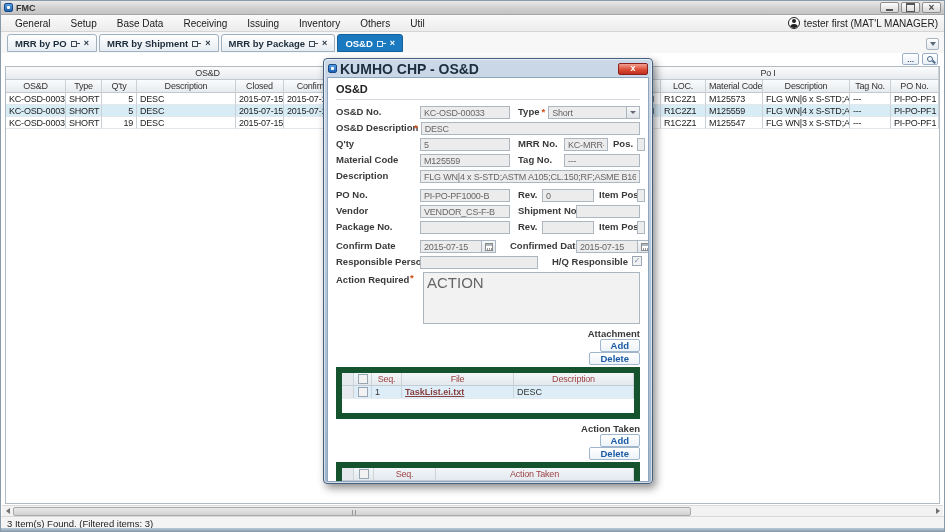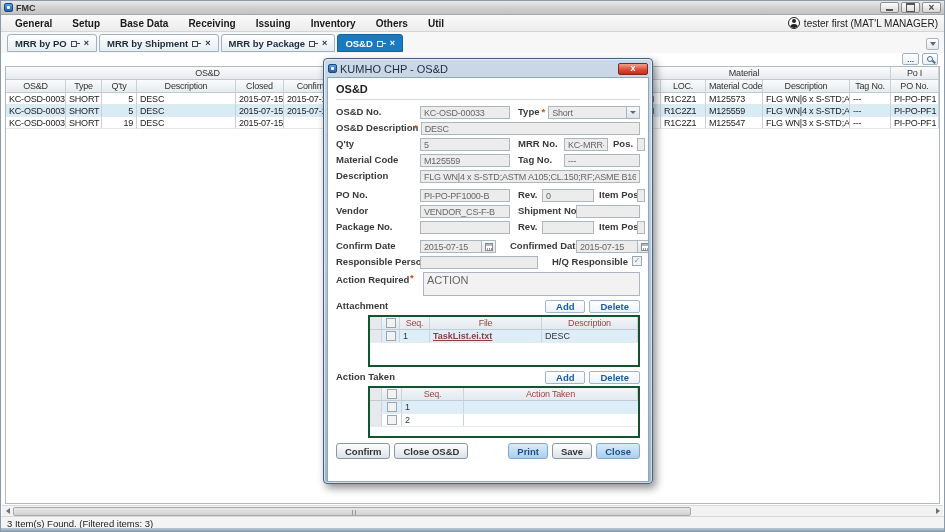--- a/index.html
+++ b/index.html
@@ -34,7 +34,7 @@
     border-bottom:1px solid #d5d5d5;
     display:flex; align-items:center; padding:0 6px; font-size:10px; color:#1a1a1a;
   }
-  .menuitem { padding:2px 12px 2px 8px; font-weight:bold; cursor:default; }
+  .menuitem { padding:2px 12px 2px 8px; font-weight:normal; cursor:default; }
   .userbox { margin-left:auto; display:flex; align-items:center; gap:4px; font-size:10px; color:#222; }
   .usericon { width:12px; height:12px; border-radius:50%; border:1.5px solid #222; background:#fff; position:relative; overflow:hidden; }
   .usericon::before { content:""; position:absolute; top:1px; left:3px; width:4px; height:4px; border-radius:50%; background:#222; }

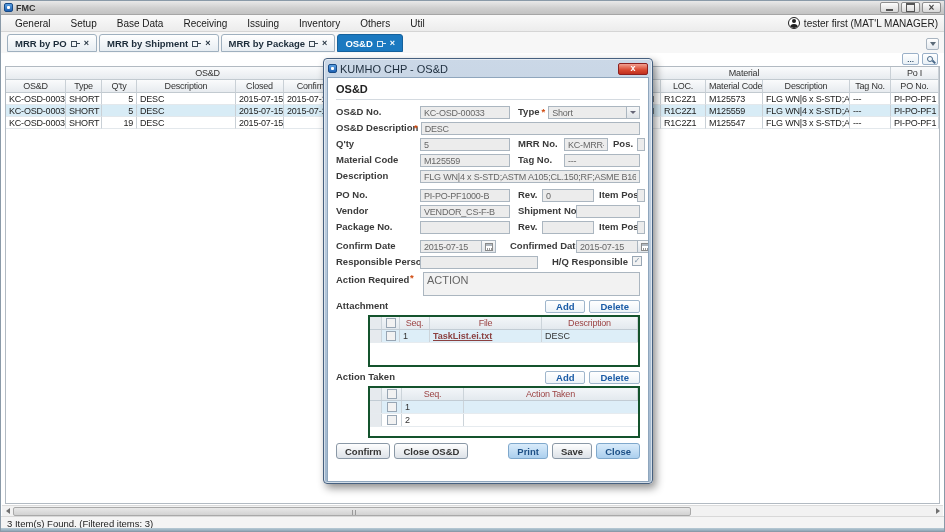--- a/index.html
+++ b/index.html
@@ -105,7 +105,7 @@
     background:linear-gradient(#cbd8e7,#9fb6cd);
     box-shadow:3px 4px 8px rgba(0,0,0,.45), inset 0 0 0 1px rgba(255,255,255,.55); }
   .dlg-tb { height:15px; display:flex; align-items:center; gap:3px; padding:0 1px 2px 1px; }
-  .dlg-title { font-size:11px; font-weight:normal; color:#1d2d3d; }
+  .dlg-title { font-size:14px; font-weight:bold; color:#1d2d3d; }
   .dlg-close { margin-left:auto; width:30px; height:12px; border:1px solid #8c2020; border-radius:2px;
     background:linear-gradient(#f2a090,#d84830 60%,#c03020); color:#fff; font-size:9px; font-weight:bold;
     display:flex; align-items:center; justify-content:center; line-height:9px; }

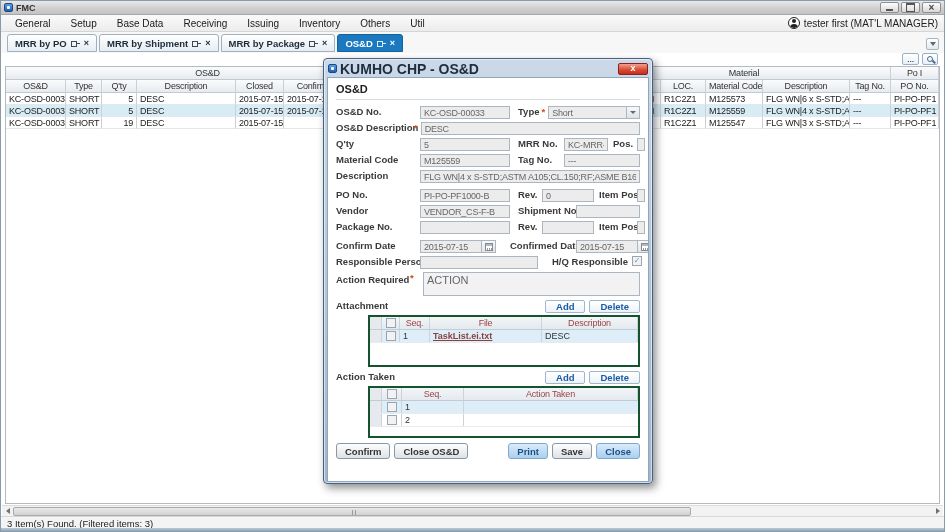--- a/index.html
+++ b/index.html
@@ -230,7 +230,6 @@
   <div class="grow ggroup">
     <span class="gcell g-osd">OS&amp;D</span>
     <span class="gcell g-mid"></span>
-    <span class="gcell g-mat">Material</span>
     <span class="gcell g-po">Po I</span>
   </div>
   <div class="grow ghead">

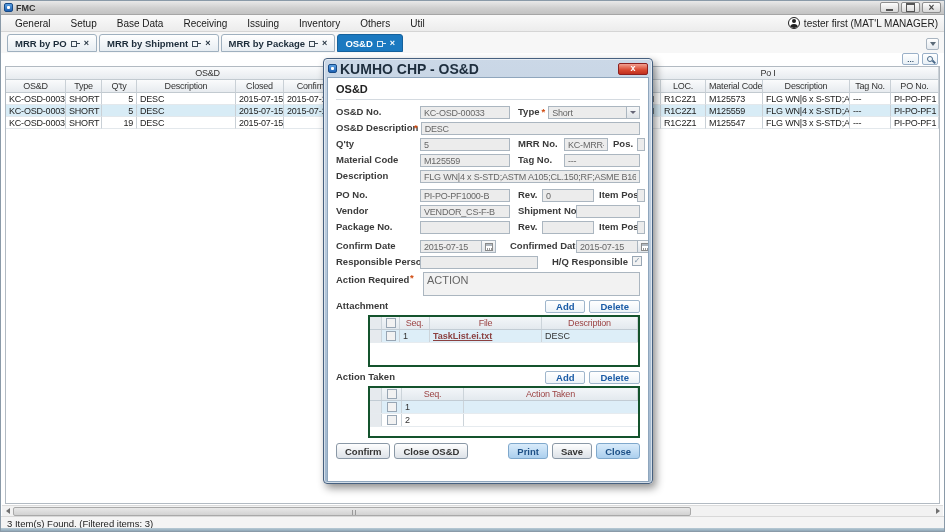--- a/index.html
+++ b/index.html
@@ -134,8 +134,8 @@
   .chk { width:10px; height:10px; border:1px solid #98a6b4; background:#f2f2f2;
     display:flex; align-items:center; justify-content:center; flex:none; }
   .chk.on::after { content:"✓"; font-size:8px; color:#7d93a8; line-height:8px; }
-  .tarea { width:100%; height:24px; border:1px solid #abb6c0; background:#f2f2f2; color:#666;
-    font-size:11px; font-family:inherit; resize:none; padding:1px 3px; }
+  .tarea { width:100%; height:52px; border:1px solid #abb6c0; background:#f2f2f2; color:#666;
+    font-size:15px; font-family:inherit; resize:none; padding:1px 3px; }
   .ta-row { display:flex; align-items:flex-start; margin-bottom:3px; }
   .ta-row .lbl { padding-top:2px; }
   .subbar { display:flex; align-items:flex-start; margin:4px 0 2px; }

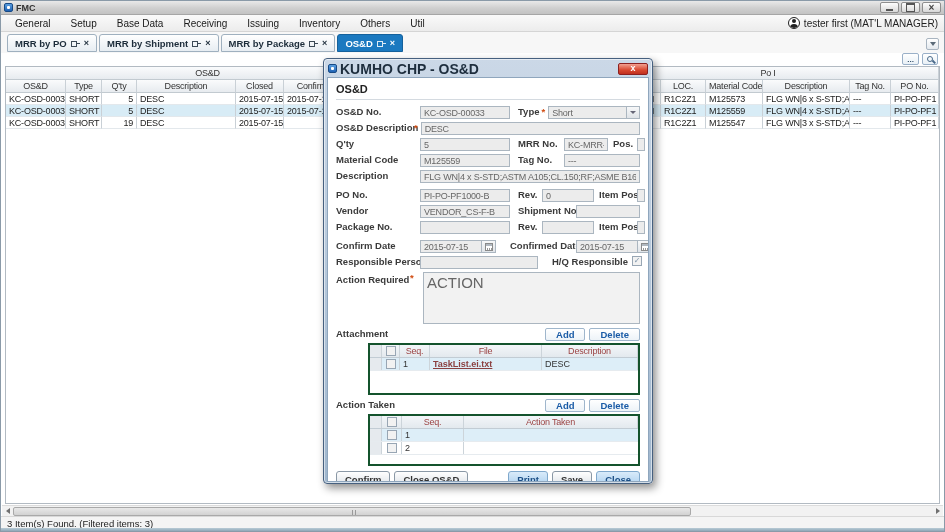--- a/index.html
+++ b/index.html
@@ -138,7 +138,7 @@
     font-size:15px; font-family:inherit; resize:none; padding:1px 3px; }
   .ta-row { display:flex; align-items:flex-start; margin-bottom:3px; }
   .ta-row .lbl { padding-top:2px; }
-  .subbar { display:flex; align-items:flex-start; margin:4px 0 2px; }
+  .subbar { display:flex; align-items:flex-end; margin:4px 0 2px;flex-direction:column; }
   .subbar .spacer { flex:1; }
   .btn-link { height:13px; padding:0 10px; margin-left:4px; border:1px solid #9fb6cc; border-radius:2px;
     background:linear-gradient(#ffffff,#edf3f8); color:#1a5ba6; font-weight:bold; font-size:9.5px;

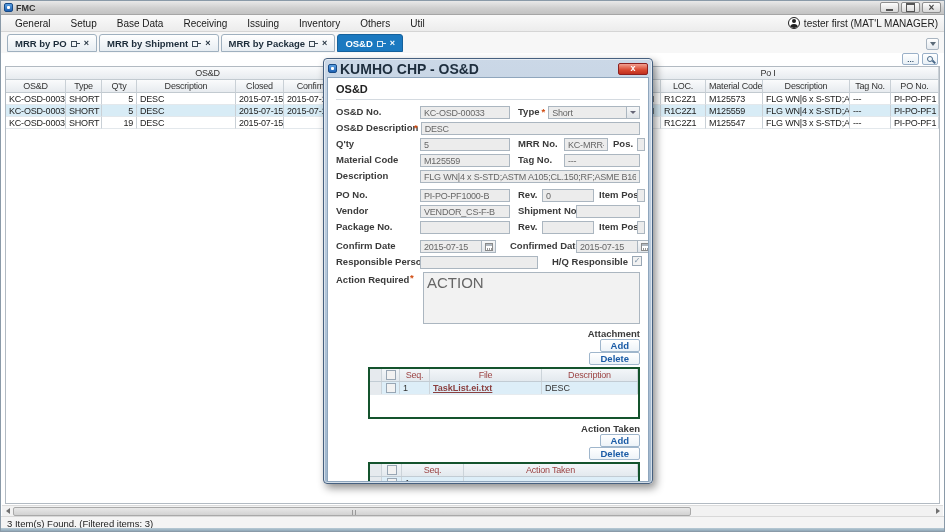--- a/index.html
+++ b/index.html
@@ -143,7 +143,7 @@
   .btn-link { height:13px; padding:0 10px; margin-left:4px; border:1px solid #9fb6cc; border-radius:2px;
     background:linear-gradient(#ffffff,#edf3f8); color:#1a5ba6; font-weight:bold; font-size:9.5px;
     display:flex; align-items:center; }
-  .sg { border:2px solid #14532d; overflow:hidden; background:#fff;margin-left:32px; }
+  .sg { border:6px solid #14532d; overflow:hidden; background:#fff; }
   .sg-h { display:flex; height:13px; background:linear-gradient(#f3f6f9,#e3e9ee); border-bottom:1px solid #c2ccd4; }
   .sg-r { display:flex; height:13px; border-bottom:1px solid #e6ebef; align-items:center; }
   .sg-r.sel { background:#ddeef8; }

